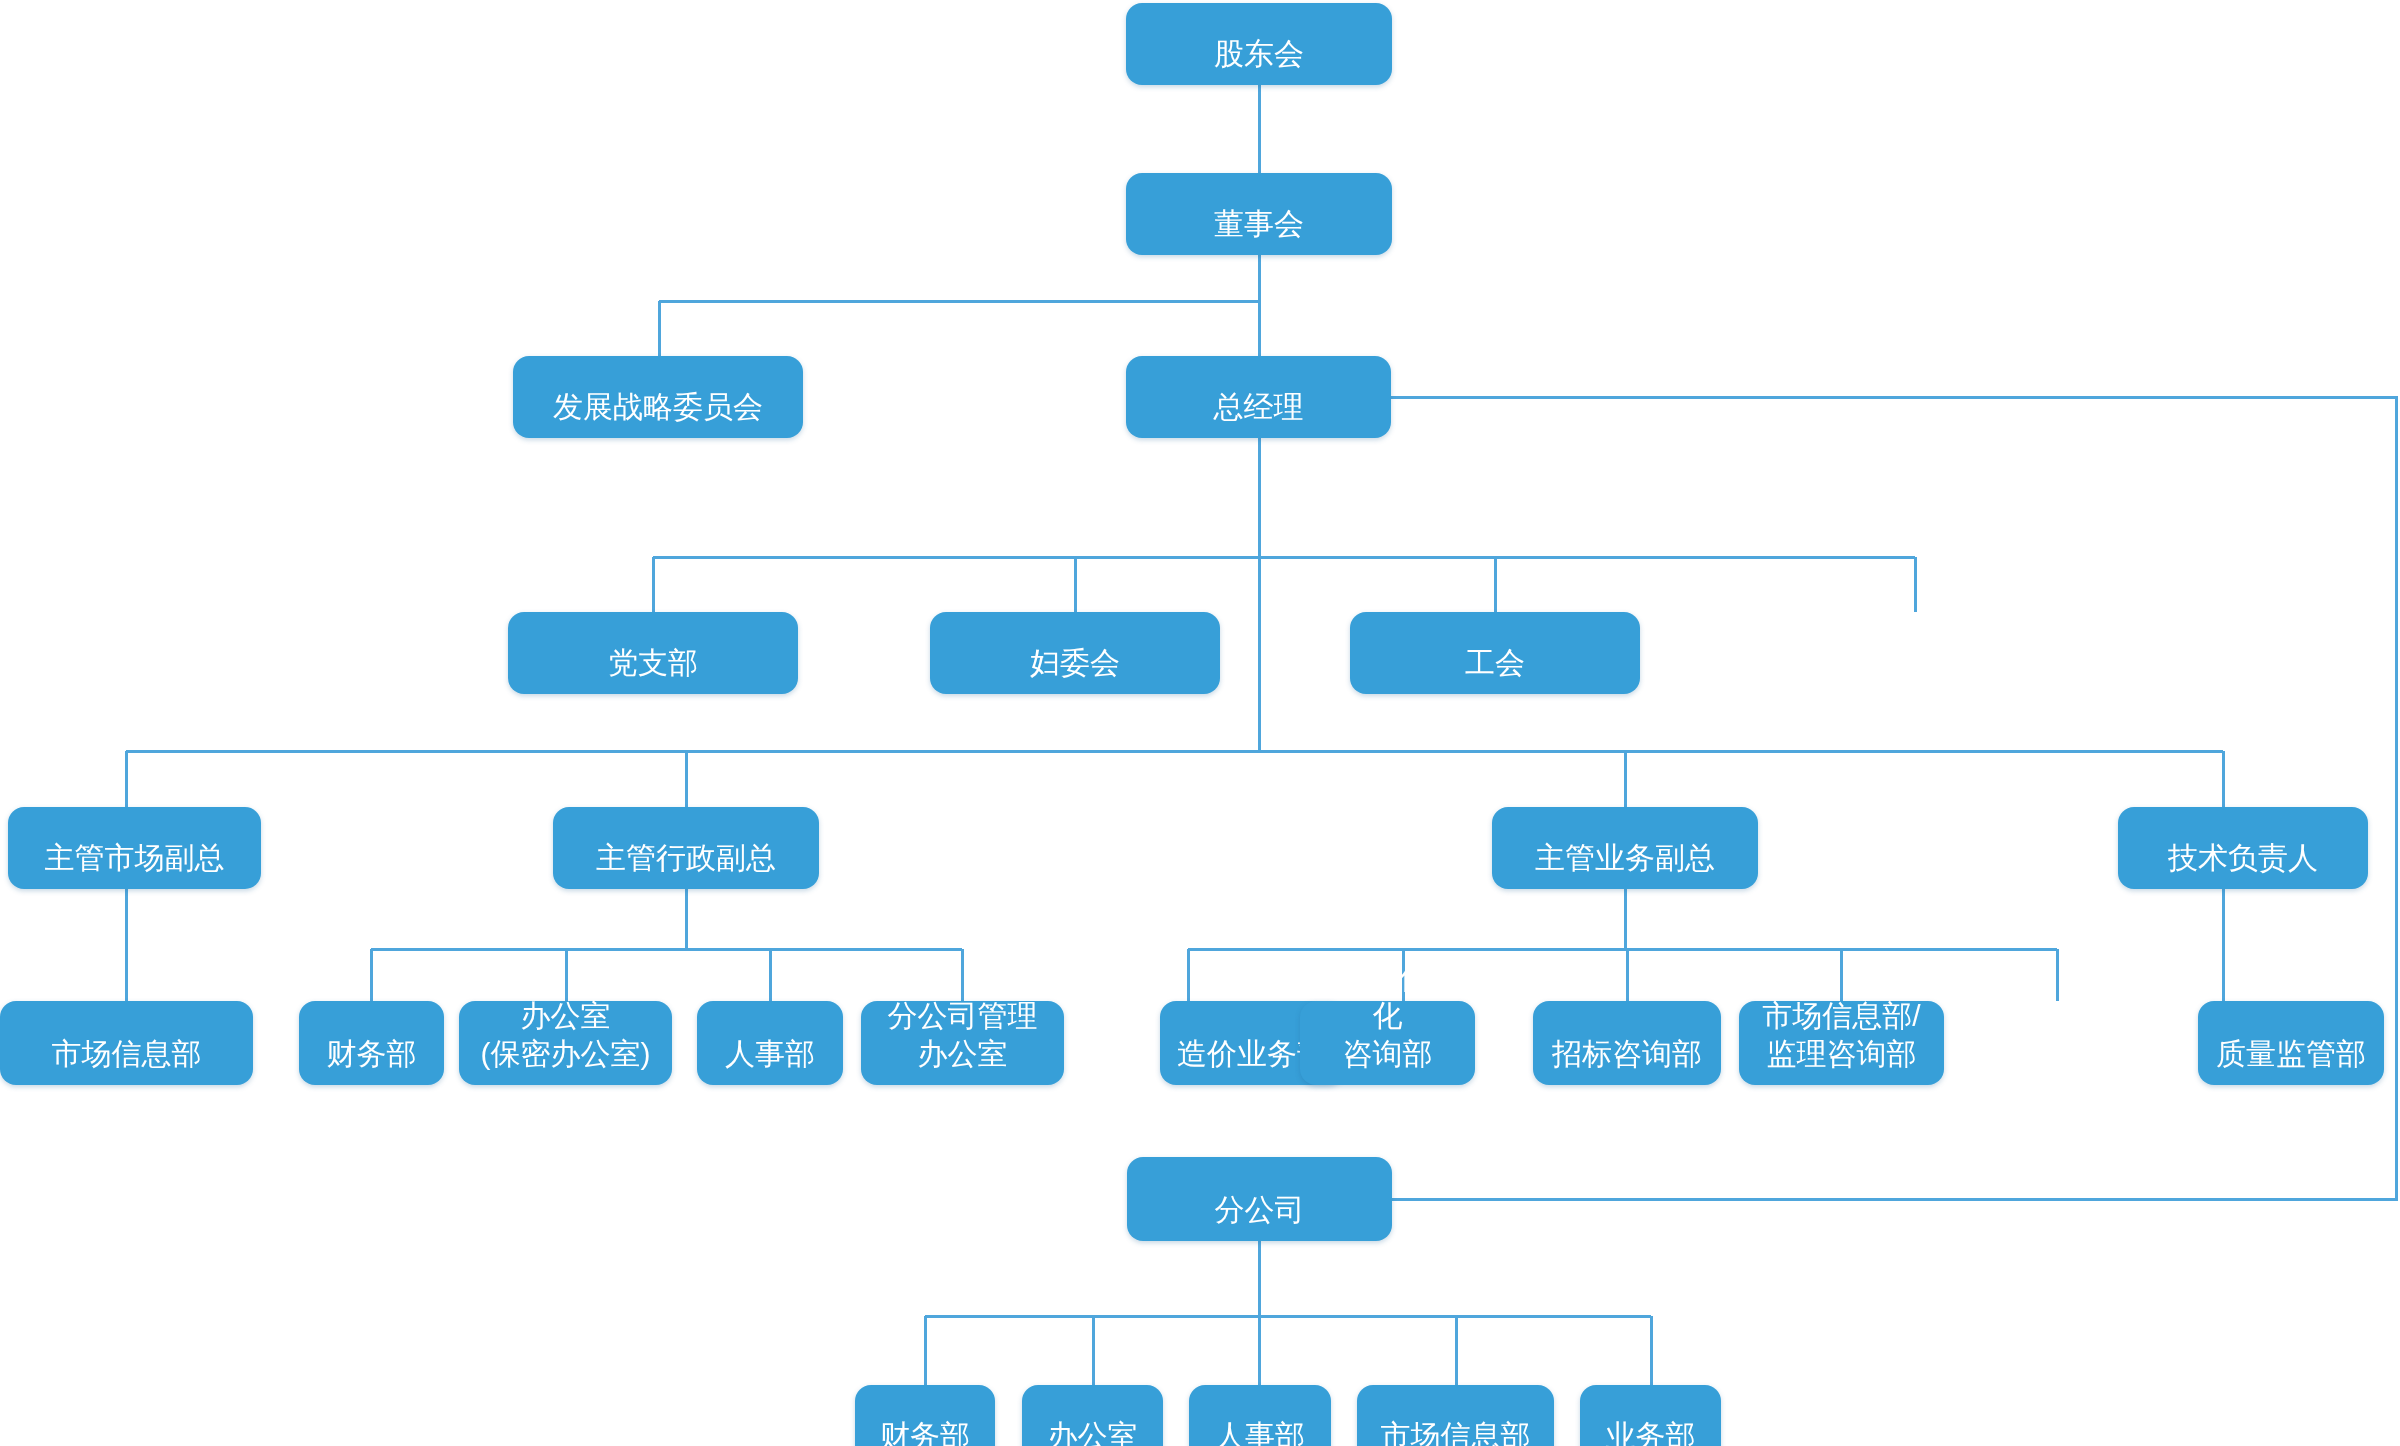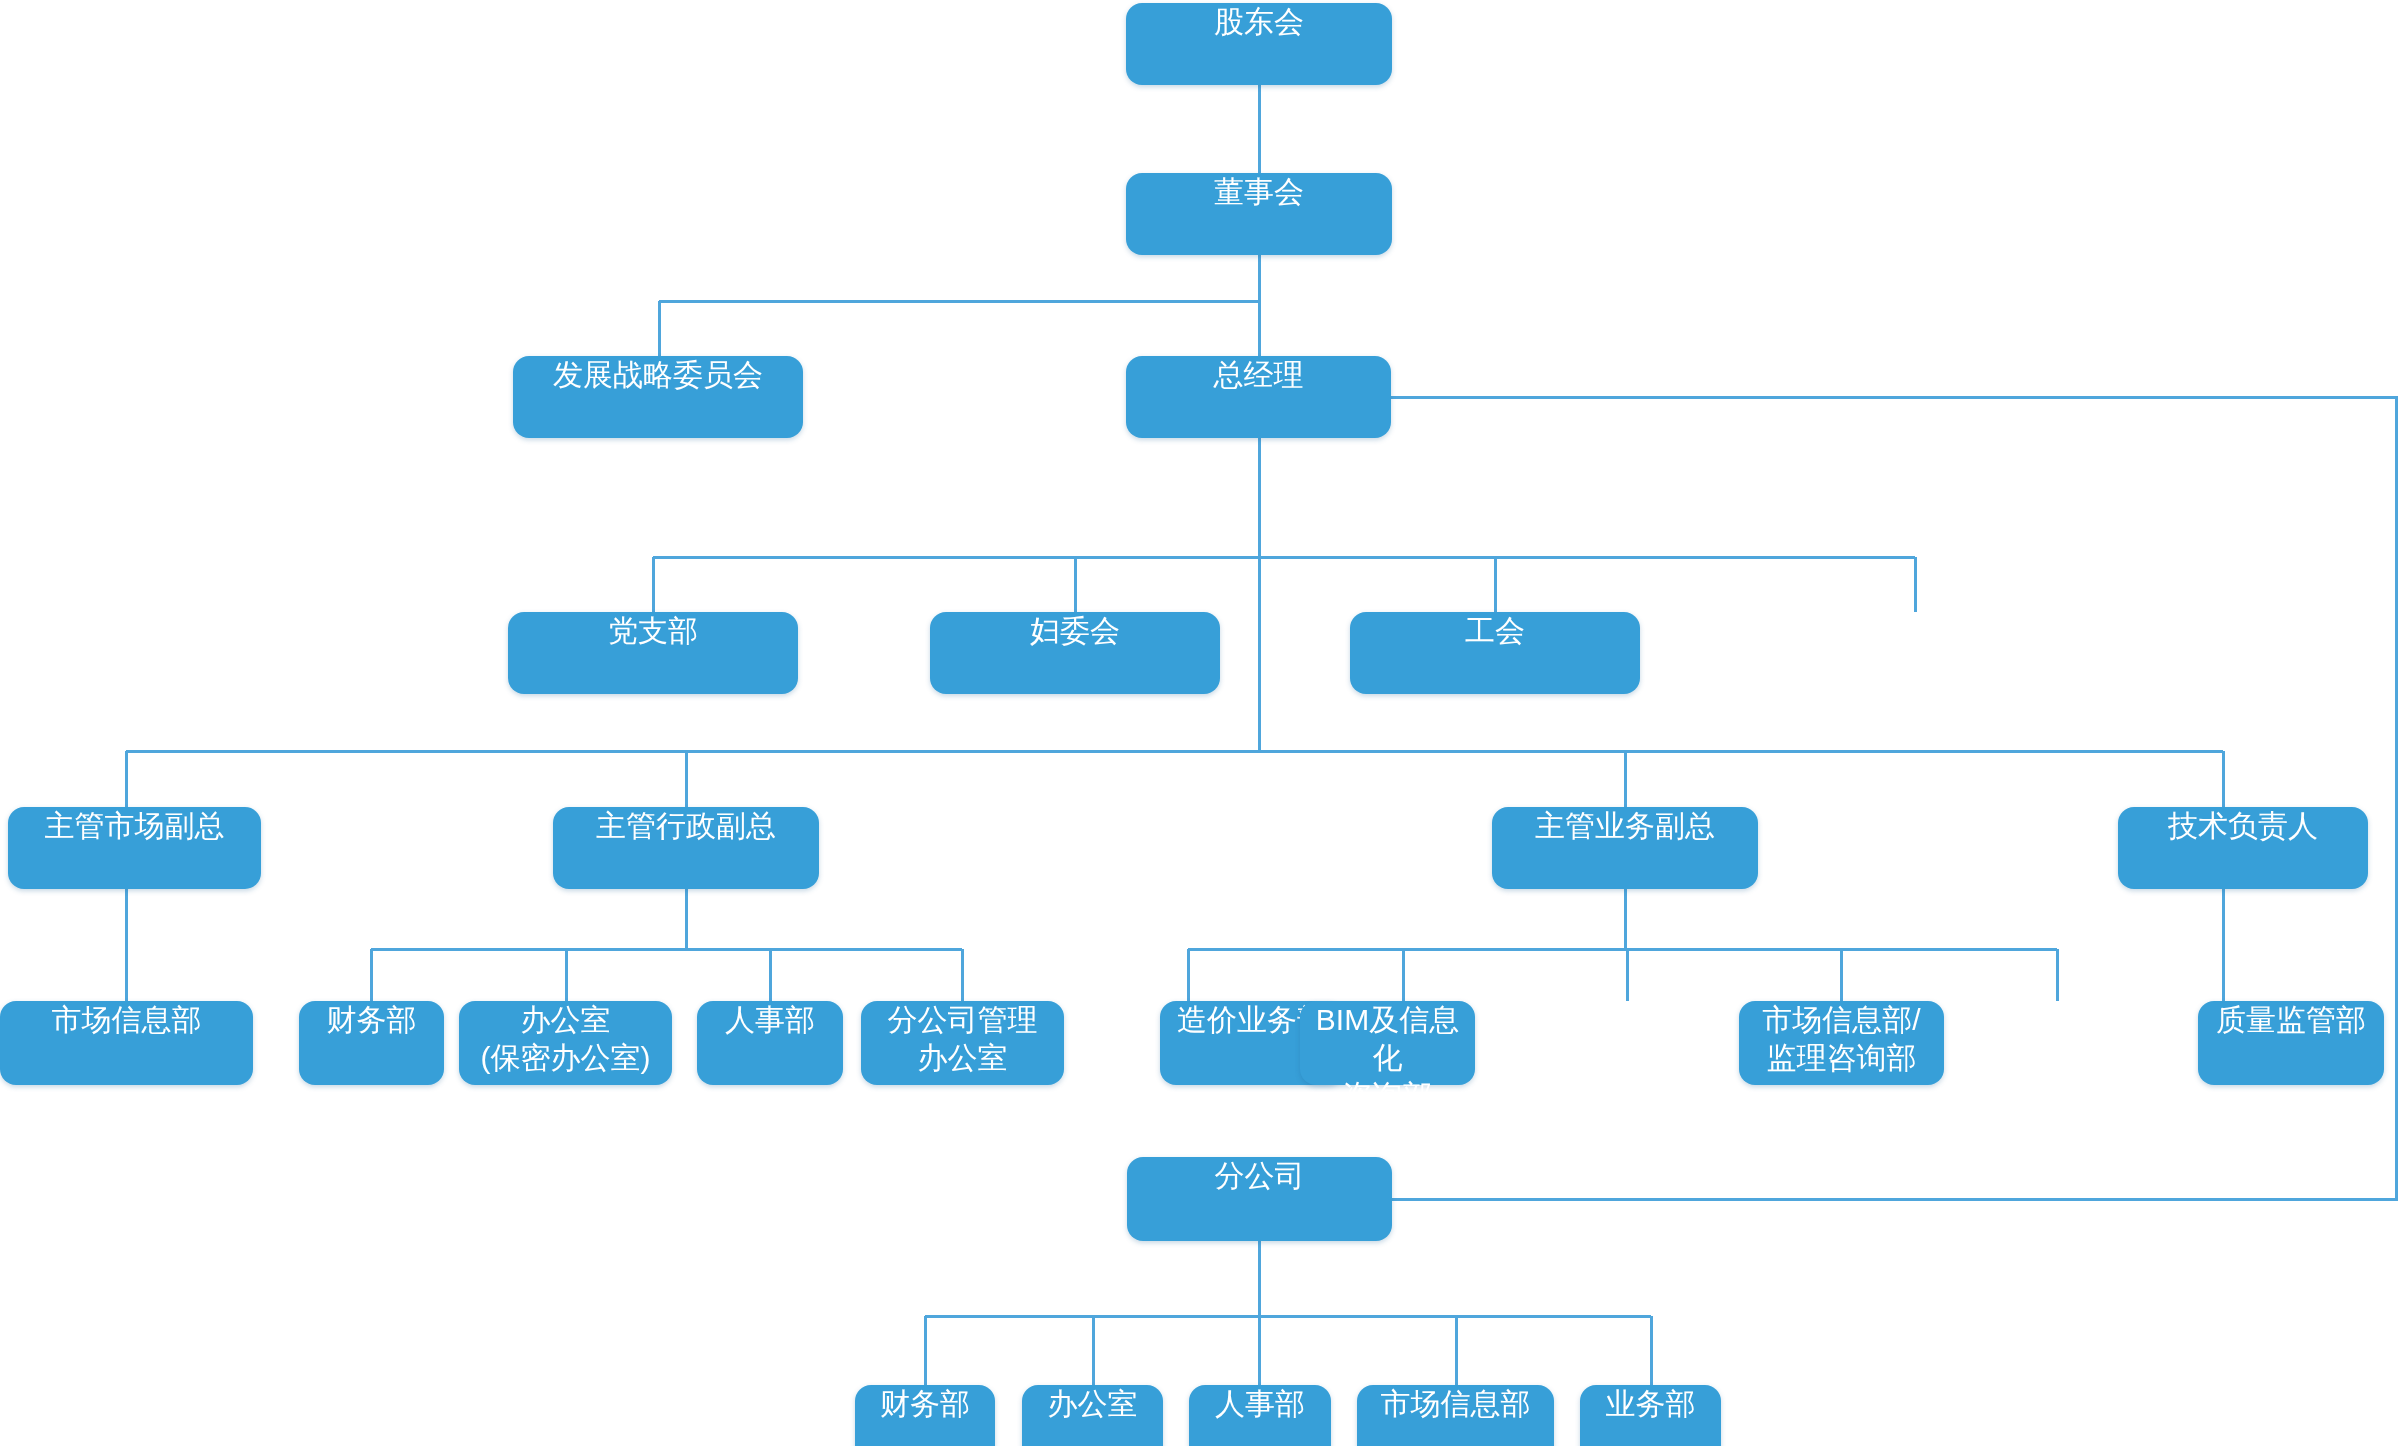--- a/index.html
+++ b/index.html
@@ -23,13 +23,13 @@
     background:var(--node-fill);
     color:var(--node-text);
     border-radius:16px;
-    display:flex;align-items:flex-start;justify-content:center;
+    display:flex;align-items:flex-end;justify-content:center;
     text-align:center;
     font-size:30px;line-height:38px;
     white-space:pre-line;
     box-shadow:0 2px 5px rgba(30,100,150,0.25);
     box-sizing:border-box;
-    padding:0 4px;
+    padding:12px 4px;
   }
 </style>
 </head>

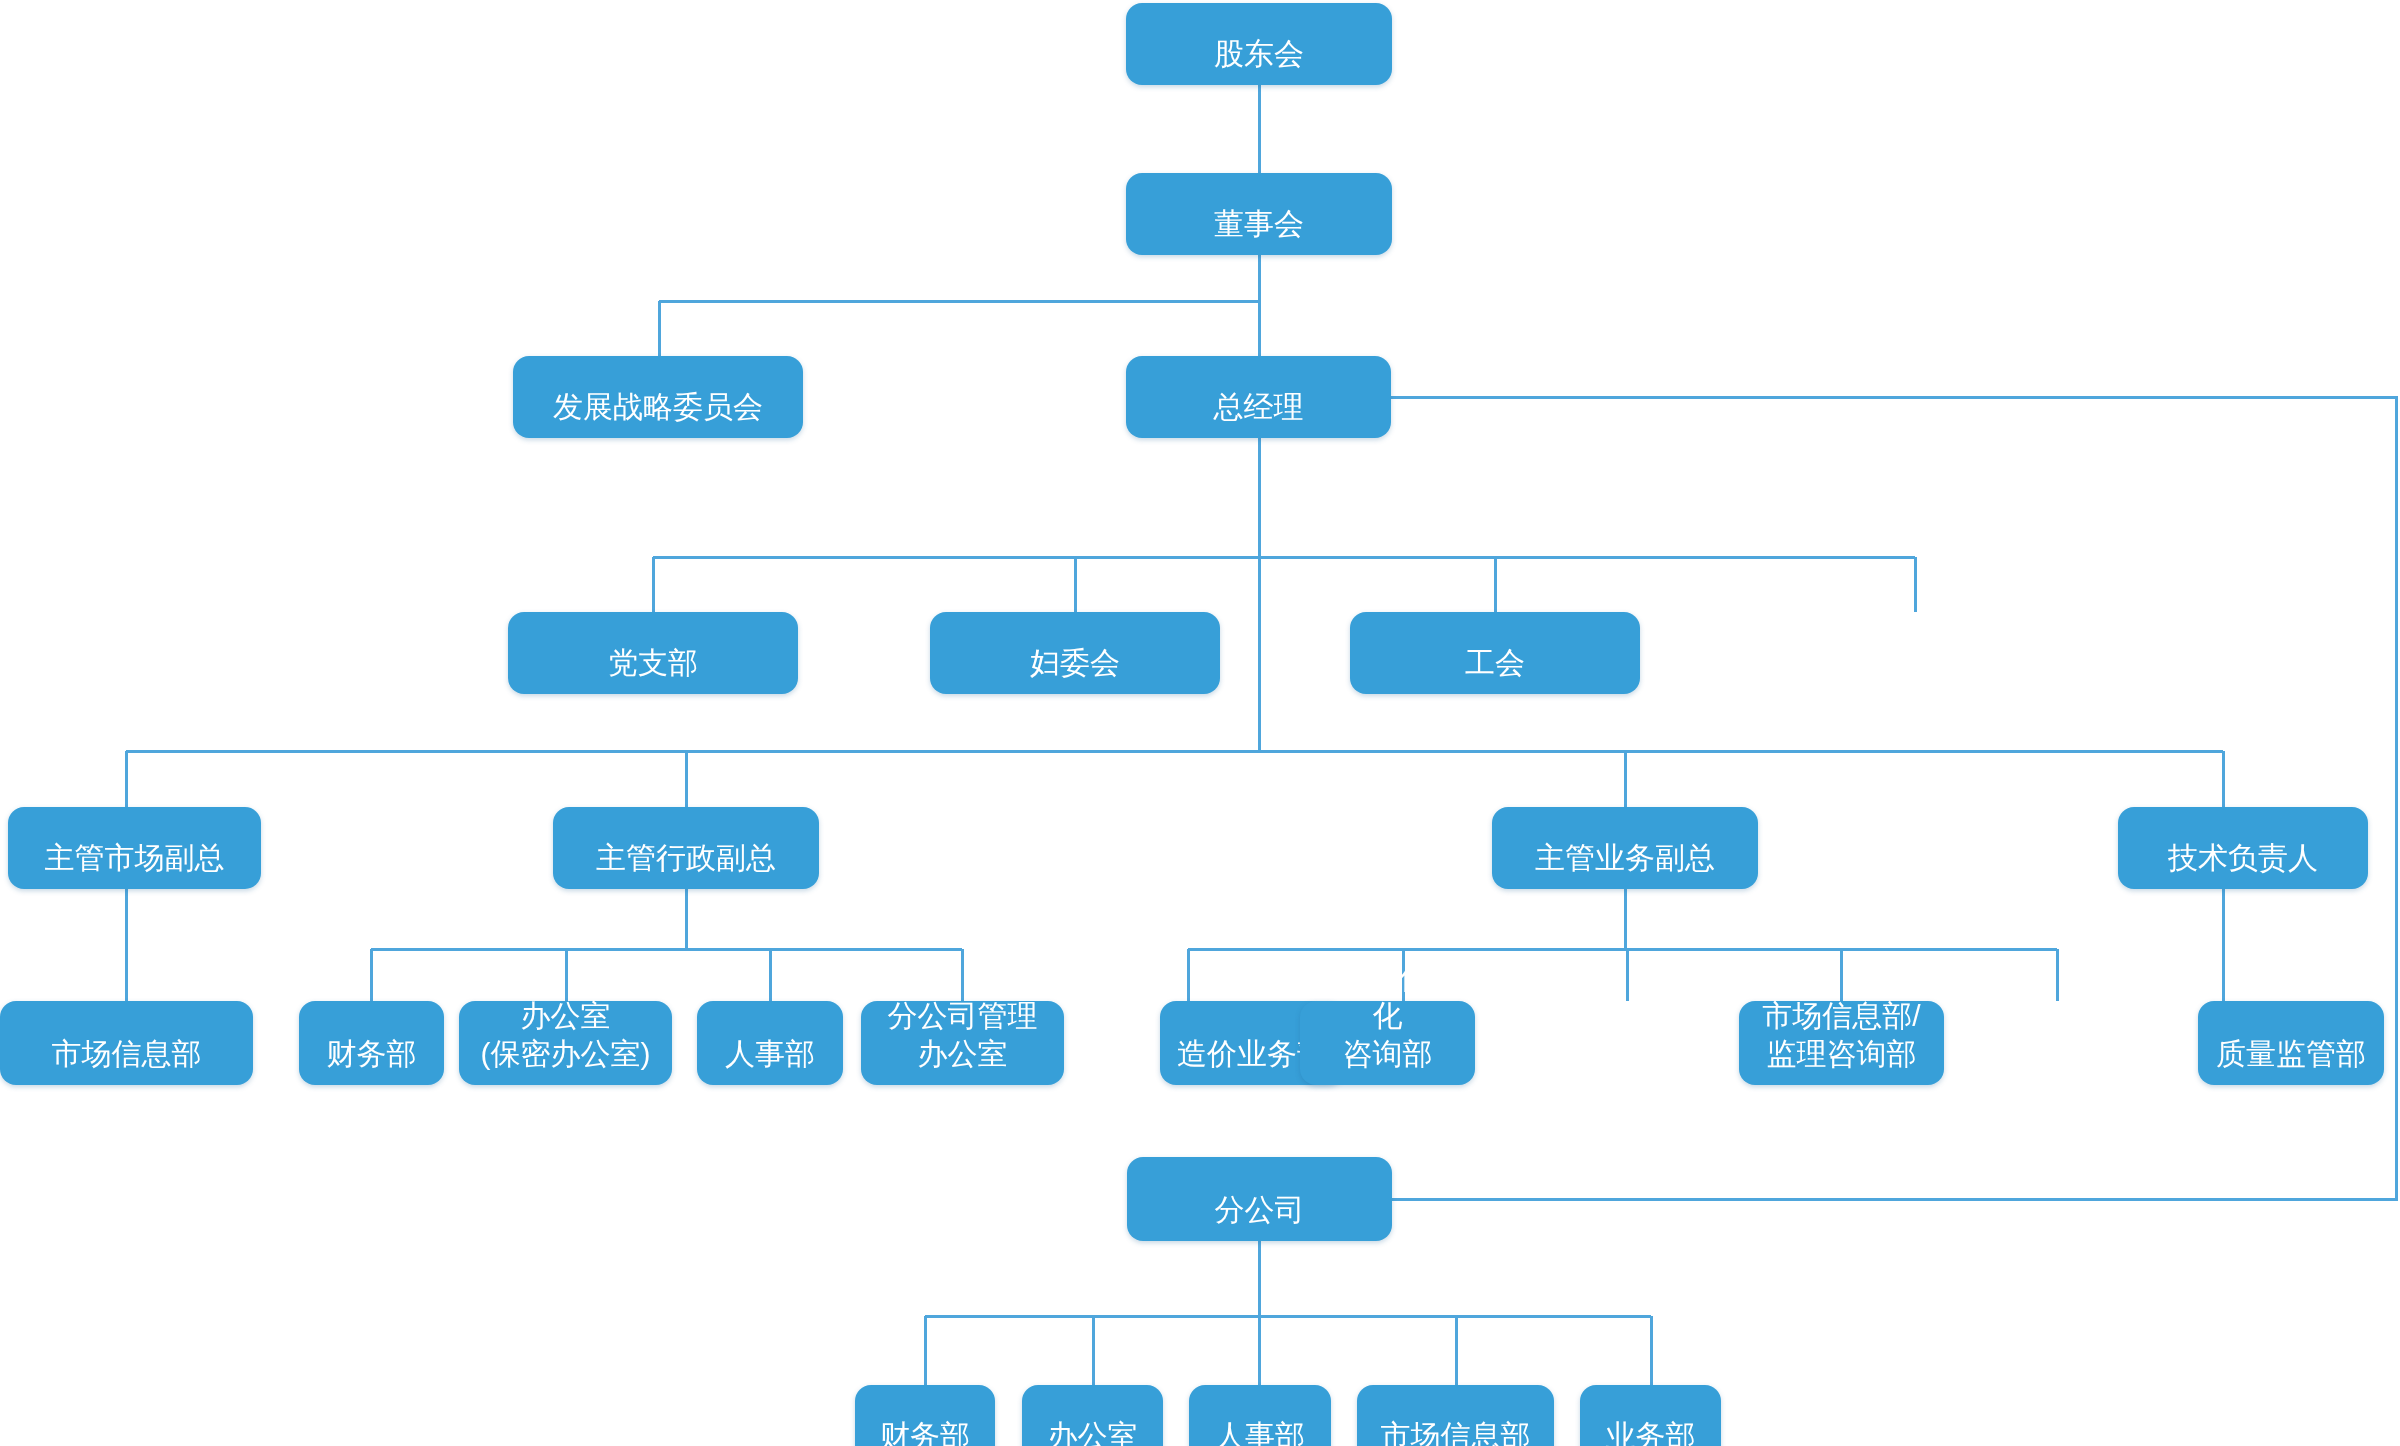--- a/index.html
+++ b/index.html
@@ -77,6 +77,7 @@
   <div class="node" style="left:1160px;top:1001px;width:184px;height:84px"><span>造价业务部</span></div>
   <div class="node" style="left:1300px;top:1001px;width:175px;height:84px"><span>BIM及信息化
 咨询部</span></div>
+  <div class="node" style="left:1533px;top:1001px;width:188px;height:84px"><span>招标咨询部</span></div>
   <div class="node" style="left:1739px;top:1001px;width:205px;height:84px"><span>市场信息部/
 监理咨询部</span></div>
   <div class="node" style="left:2198px;top:1001px;width:186px;height:84px"><span>质量监管部</span></div>

